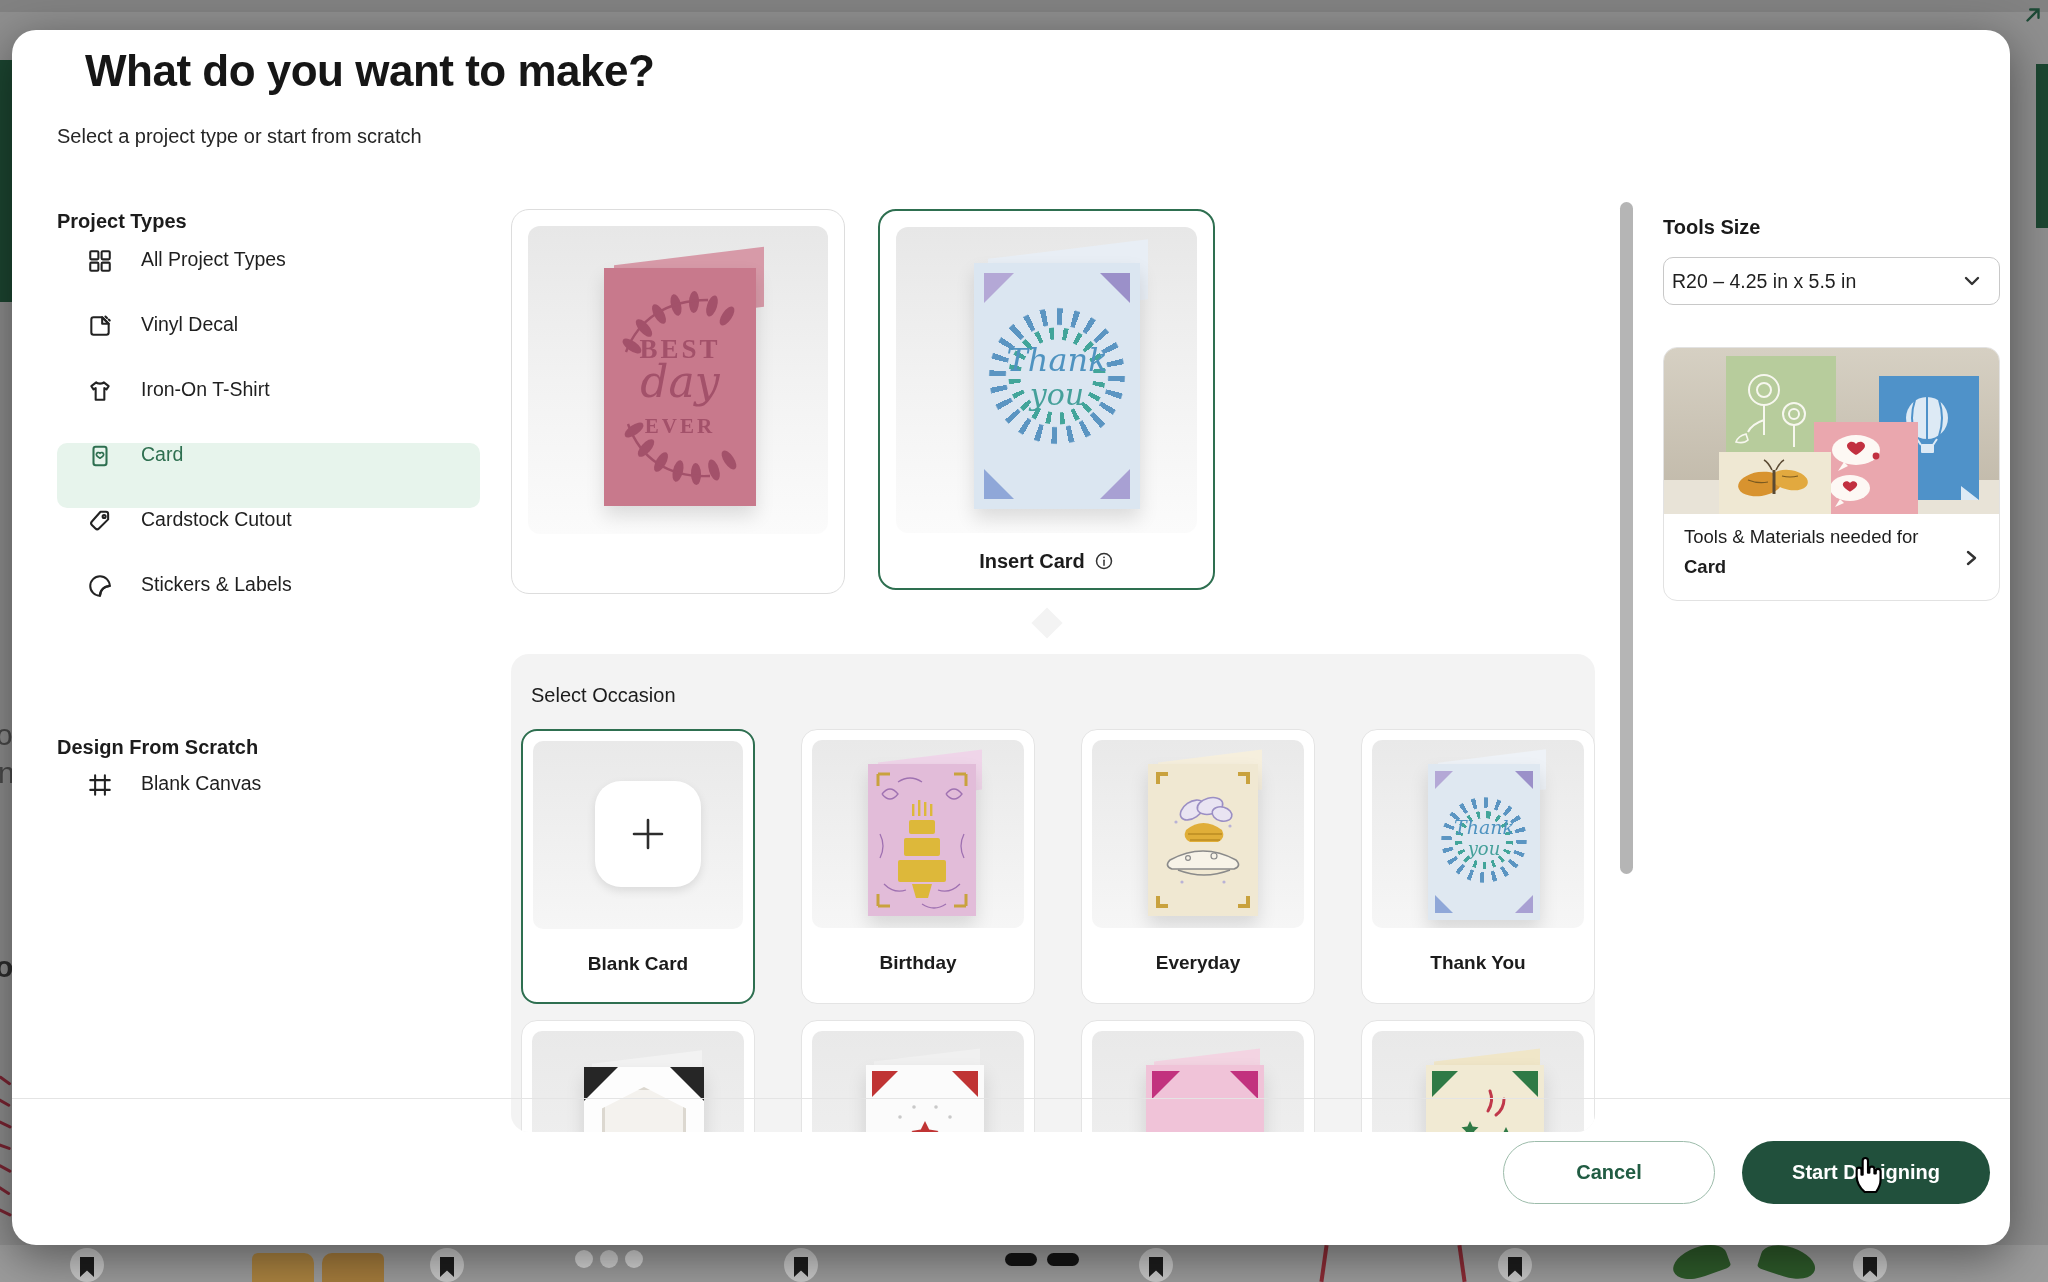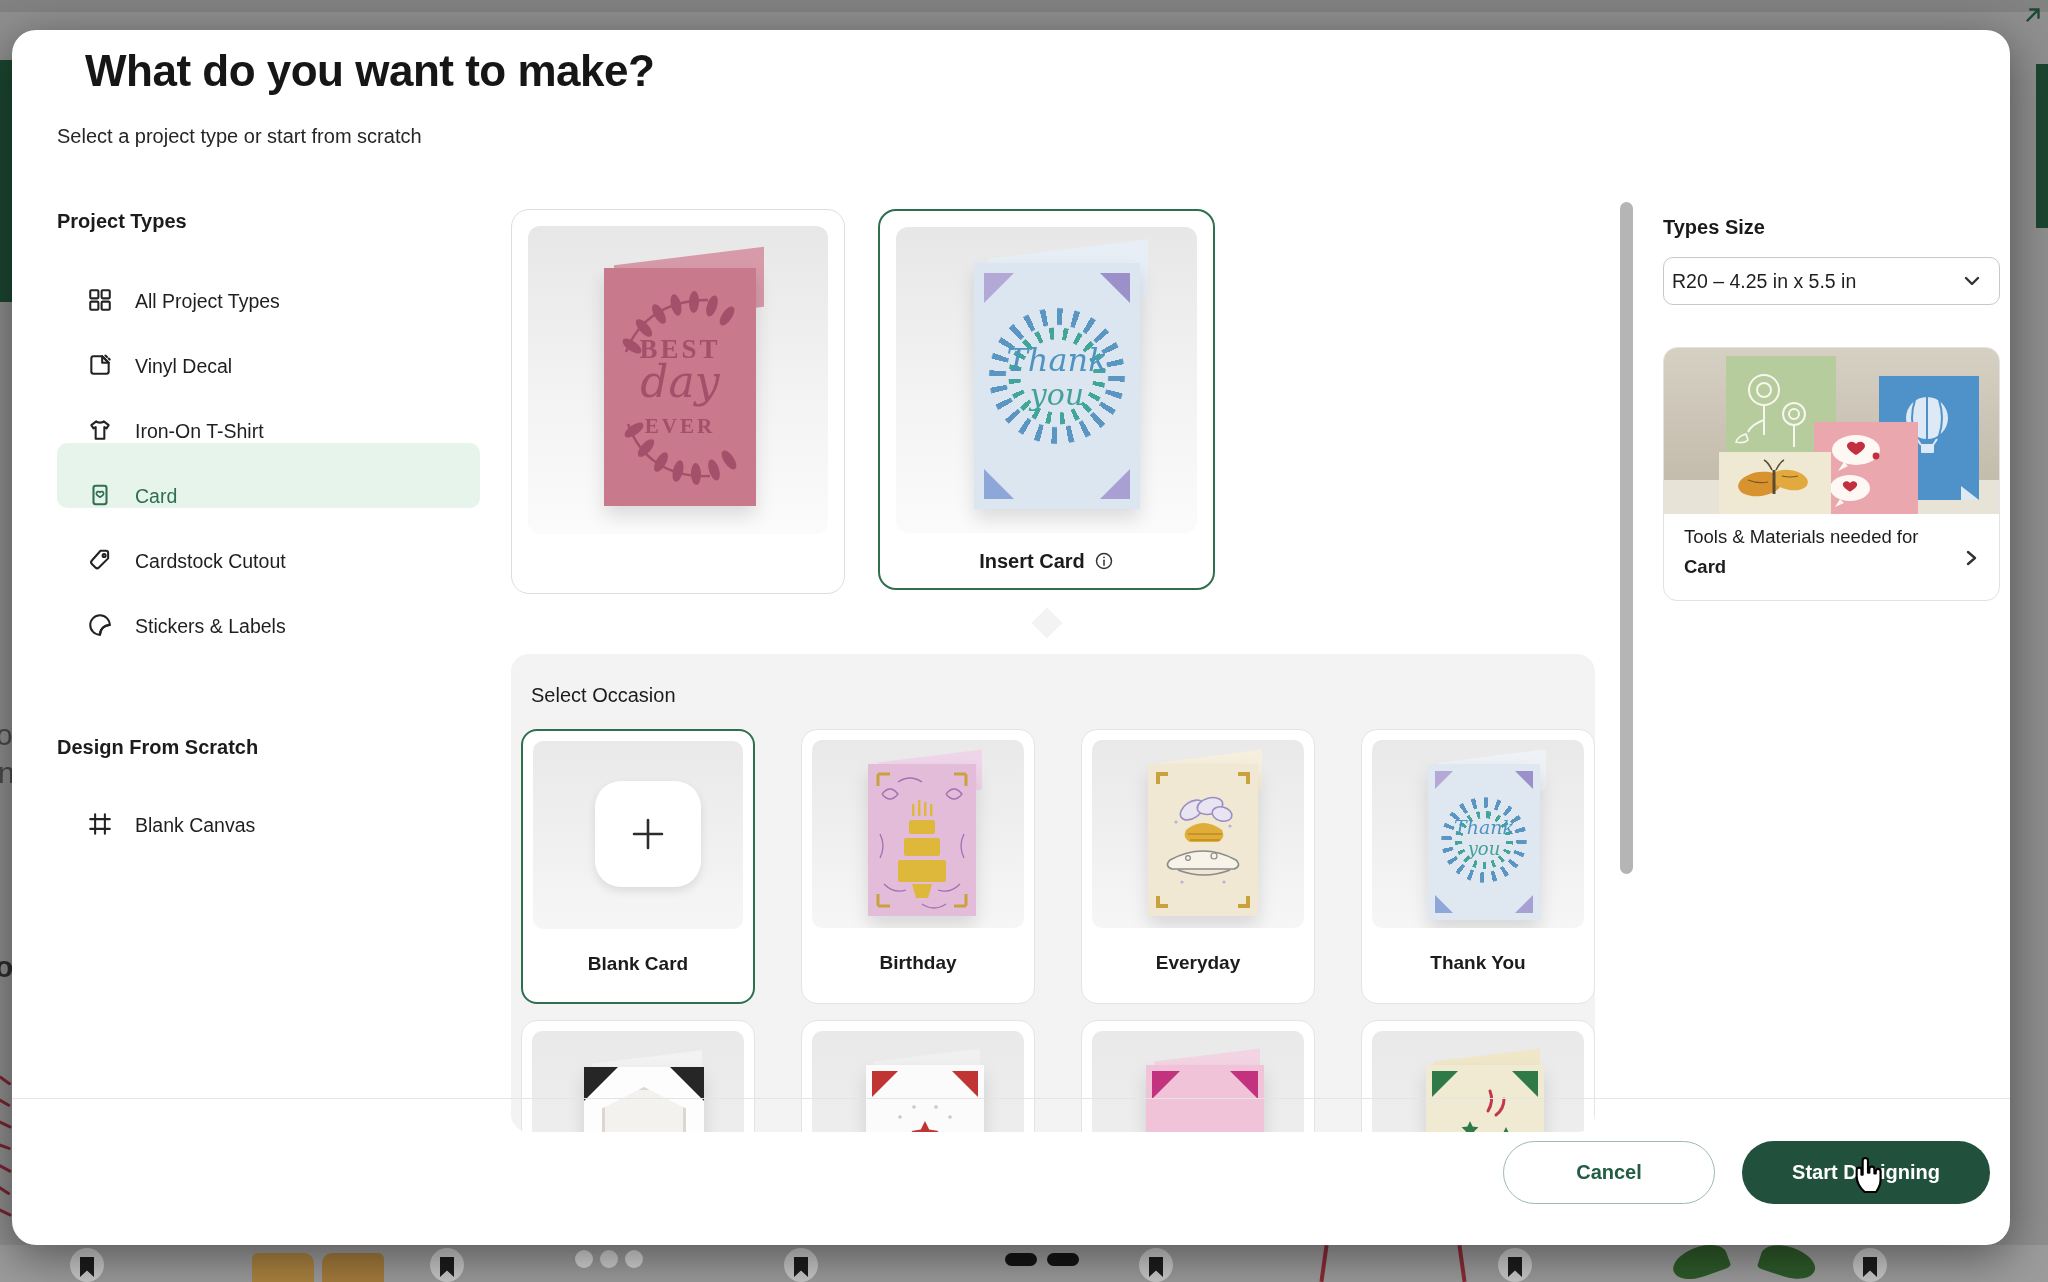--- a/index.html
+++ b/index.html
@@ -421,7 +421,7 @@
       </div>
     </div>
 
-    <div class="abs rp-head" style="left:1651px;top:186px;">Types Size</div>
+    <div class="abs rp-head" style="left:1651px;top:186px;">Tools Size</div>
     <div class="abs dropdown" style="left:1651px;top:227px;width:337px;height:48px;">
       <span style="flex:1;">R20 – 4.25 in x 5.5 in</span>
       <svg width="18" height="18" viewBox="0 0 18 18">

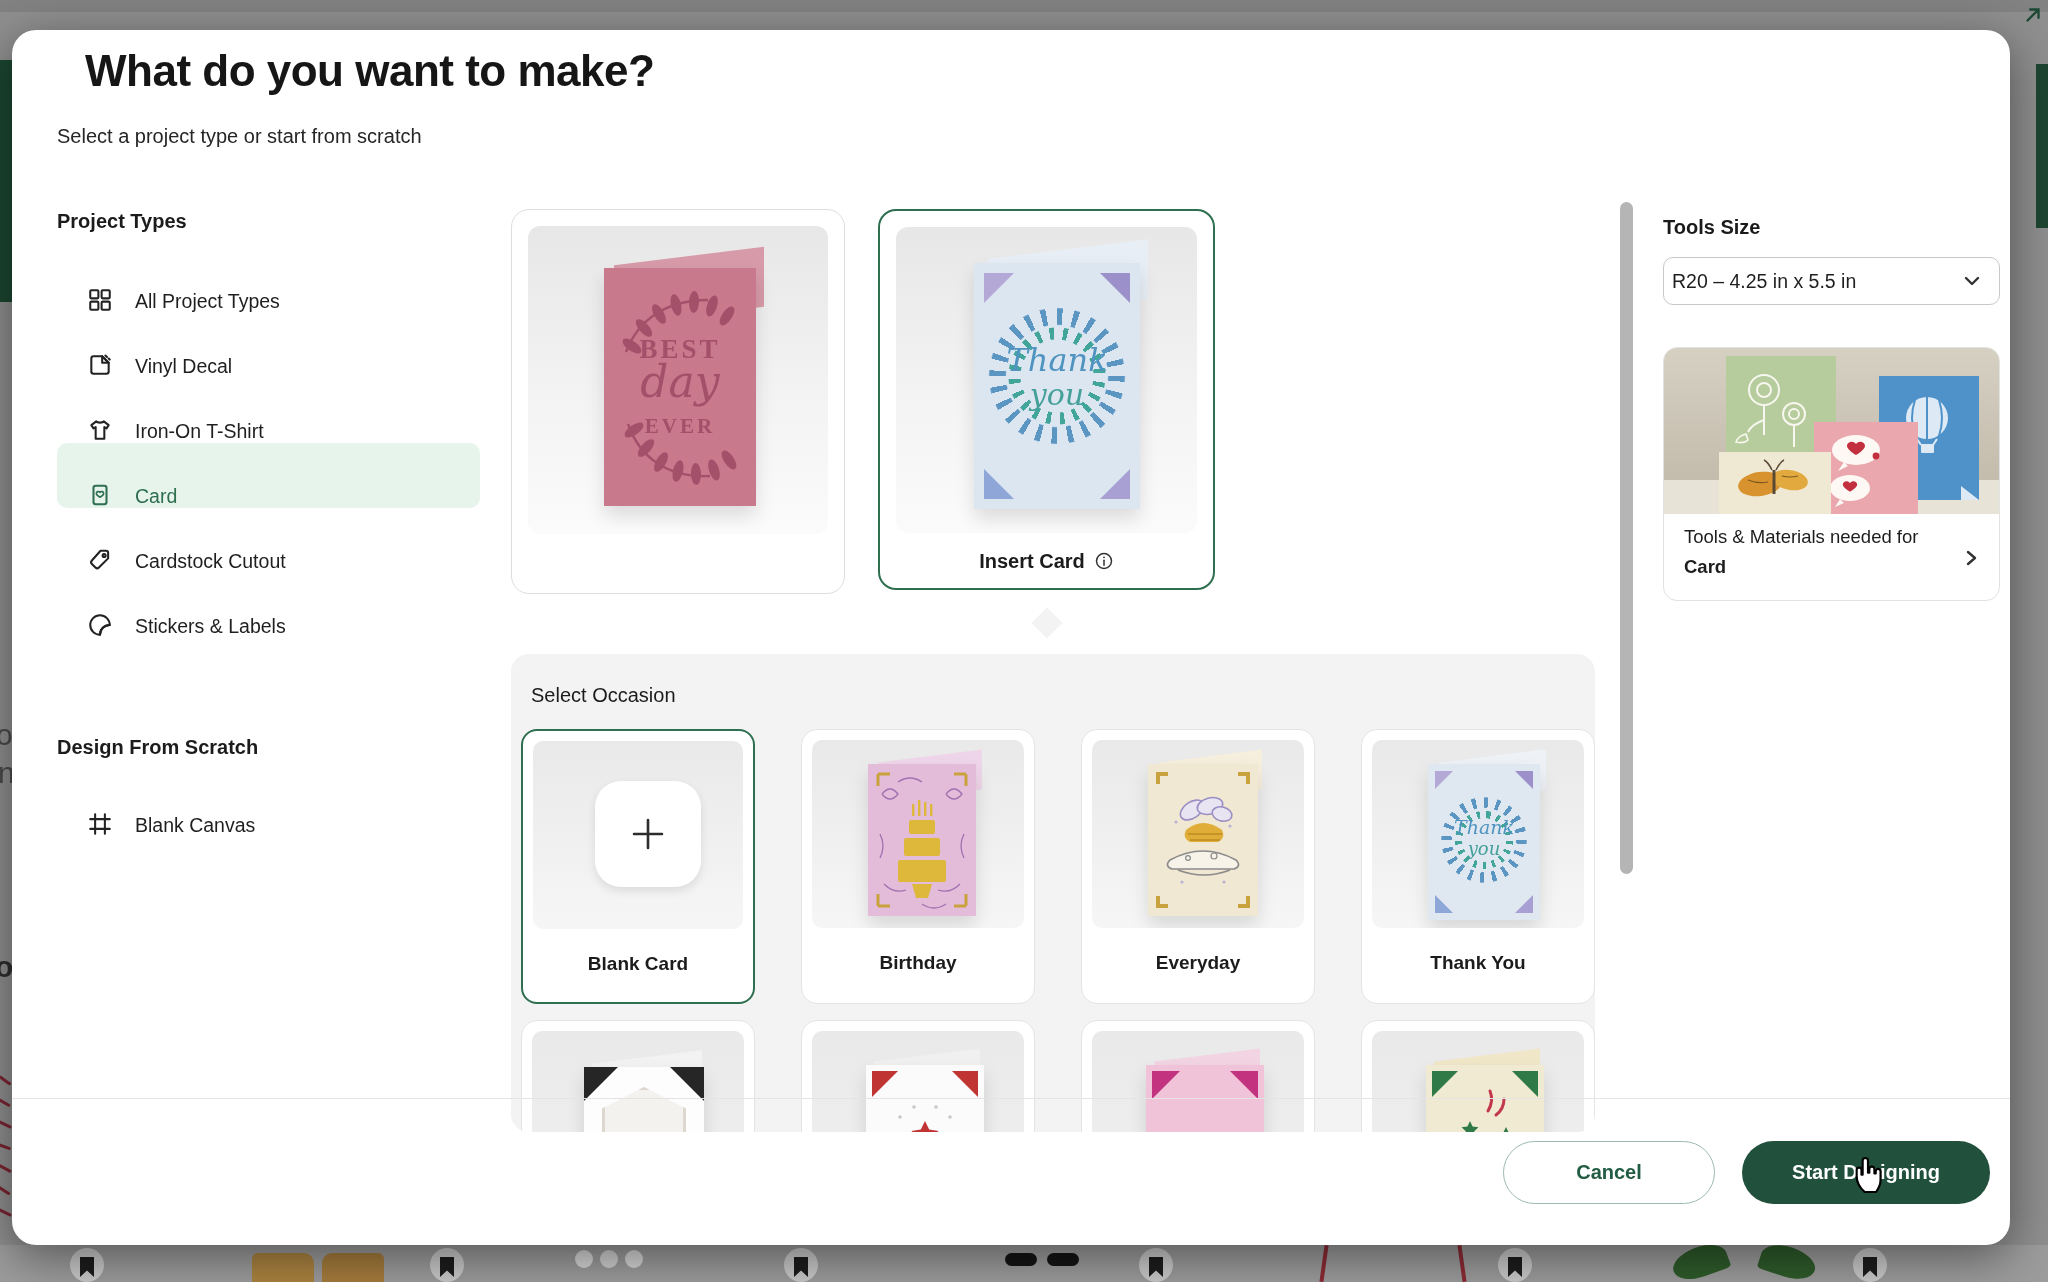--- a/index.html
+++ b/index.html
@@ -21,7 +21,7 @@
   .title{font-size:44px;font-weight:700;letter-spacing:-.5px;color:#161616;}
   .subtitle{font-size:20px;color:#262626;}
   .side-head{font-size:20px;font-weight:700;color:#1c1c1c;}
-  .side-item{display:flex;align-items:flex-end;gap:22px;height:65px;padding-left:30px;
+  .side-item{display:flex;align-items:flex-start;gap:28px;height:65px;padding-left:30px;
     font-size:19.5px;color:#1f1f1f;border-radius:10px;cursor:pointer;}
   .side-item .ic{width:26px;height:26px;flex:0 0 26px;color:#222;}
   .side-item.sel{background:var(--selected-bg);color:var(--accent);}

